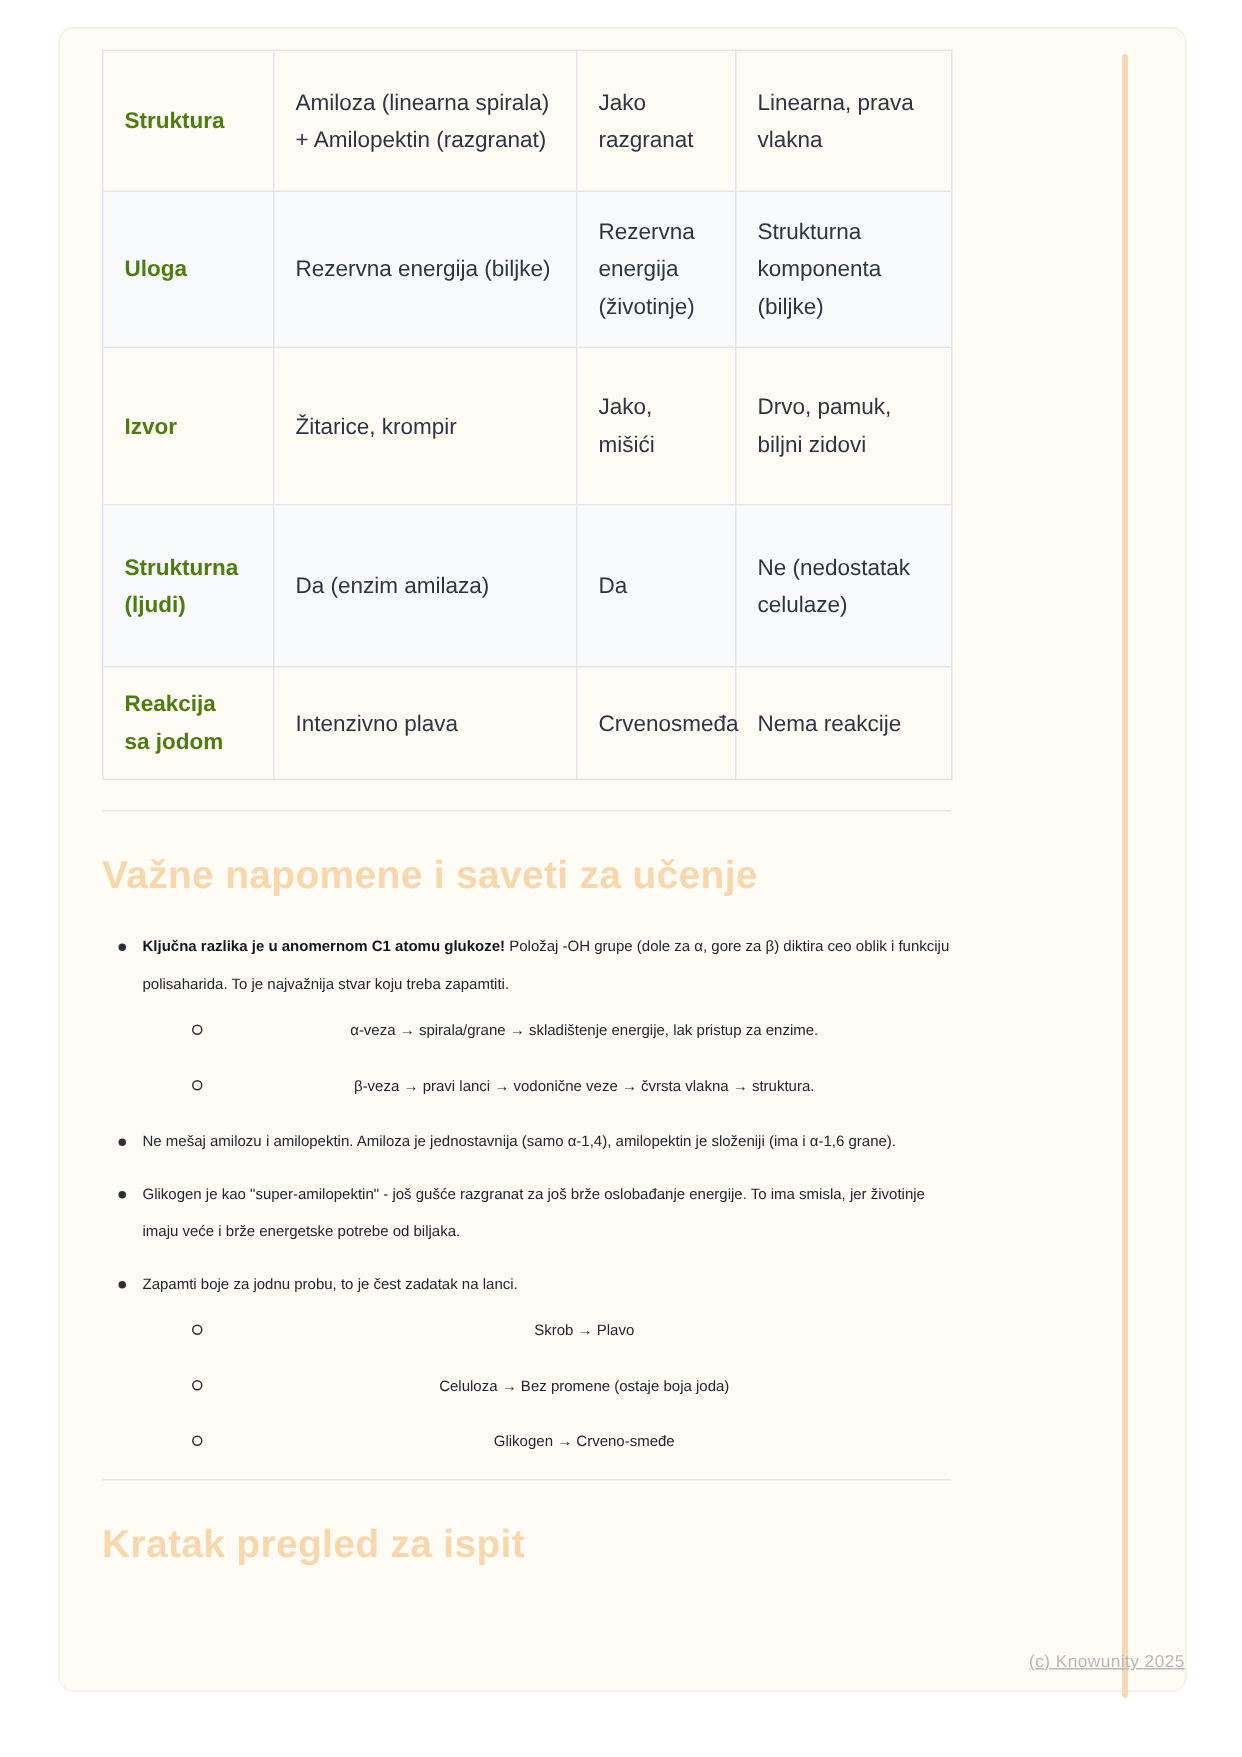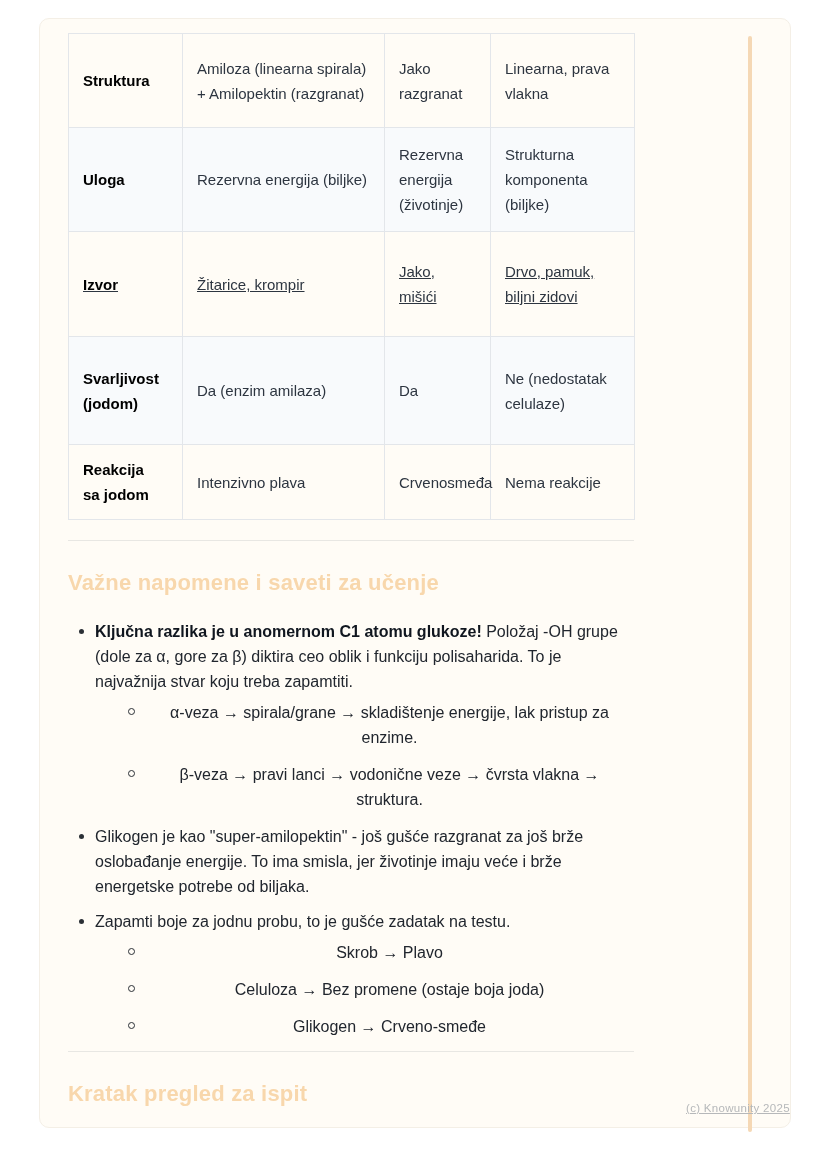--- a/index.html
+++ b/index.html
@@ -28,7 +28,7 @@
     border:1px solid #e3e6ea;vertical-align:middle;
     padding:12px 14px;box-sizing:border-box;background:transparent;
   }
-  table.cmp td.lbl{font-weight:700;color:#000000;padding-right:18px;}
+  table.cmp td.lbl{font-weight:700;color:#4d7c0f;padding-right:18px;}
   table.cmp tr.alt td{background:#f8fafc;}
   tr.r0{height:94px;} tr.r1{height:104px;} tr.r2{height:105px;text-decoration:underline;}
   tr.r3{height:108px;} tr.r4{height:62px;}

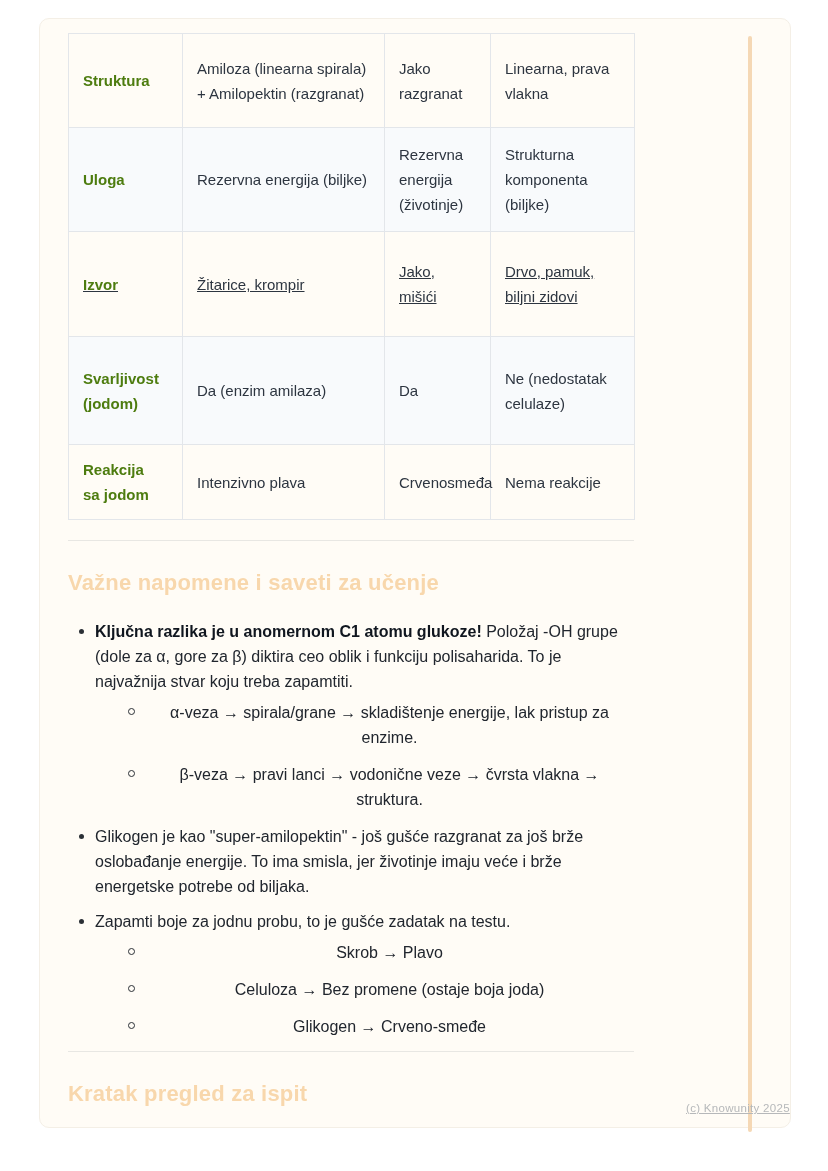--- a/index.html
+++ b/index.html
@@ -30,7 +30,7 @@
   }
   table.cmp td.lbl{font-weight:700;color:#4d7c0f;padding-right:18px;}
   table.cmp tr.alt td{background:#f8fafc;}
-  tr.r0{height:94px;} tr.r1{height:104px;} tr.r2{height:105px;text-decoration:underline;}
+  tr.r0{height:94px;} tr.r1{height:104px;} tr.r2{height:105px;}
   tr.r3{height:108px;} tr.r4{height:62px;}
   
   .divider{height:1px;background:#e8e7e3;margin-top:20px;}

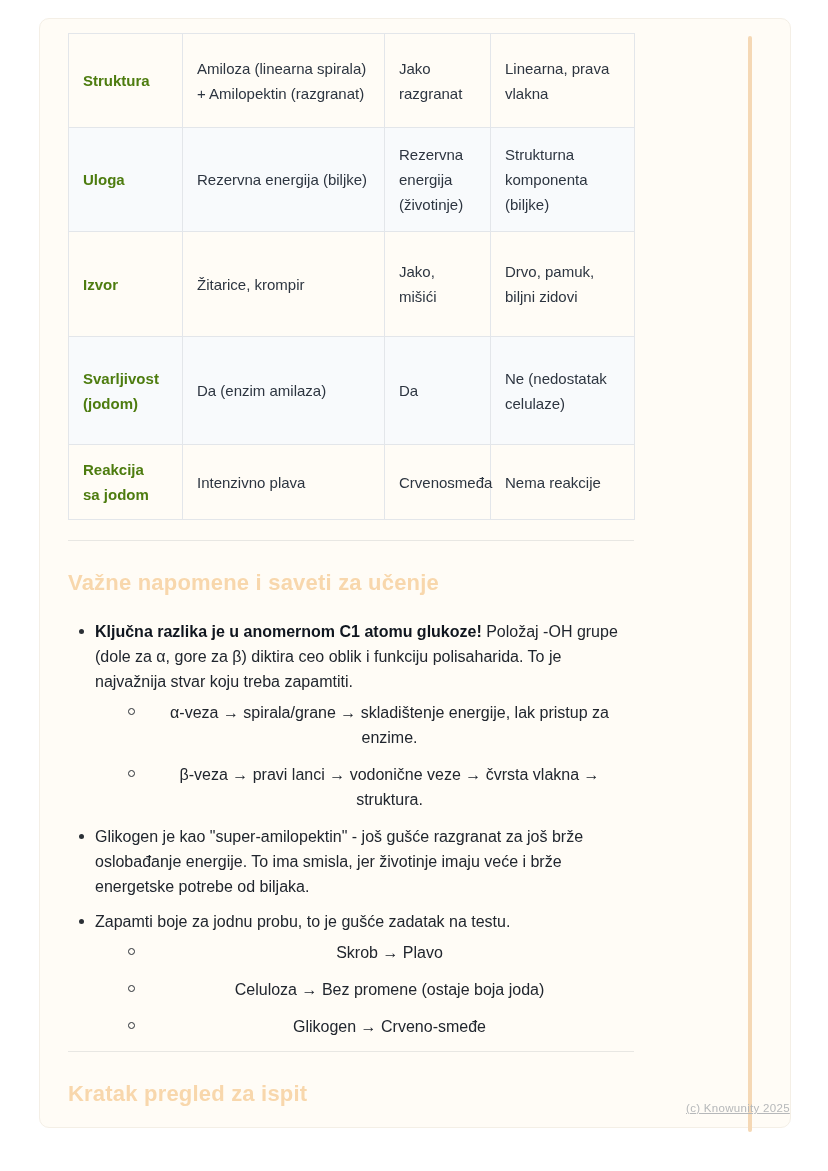--- a/index.html
+++ b/index.html
@@ -97,7 +97,7 @@
           <td>Drvo, pamuk, biljni zidovi</td>
         </tr>
         <tr class="r3 alt">
-          <td class="lbl">Svarljivost (jodom)</td>
+          <td class="lbl">Strukturna (ljudi)</td>
           <td>Da (enzim amilaza)</td>
           <td>Da</td>
           <td>Ne (nedostatak celulaze)</td>

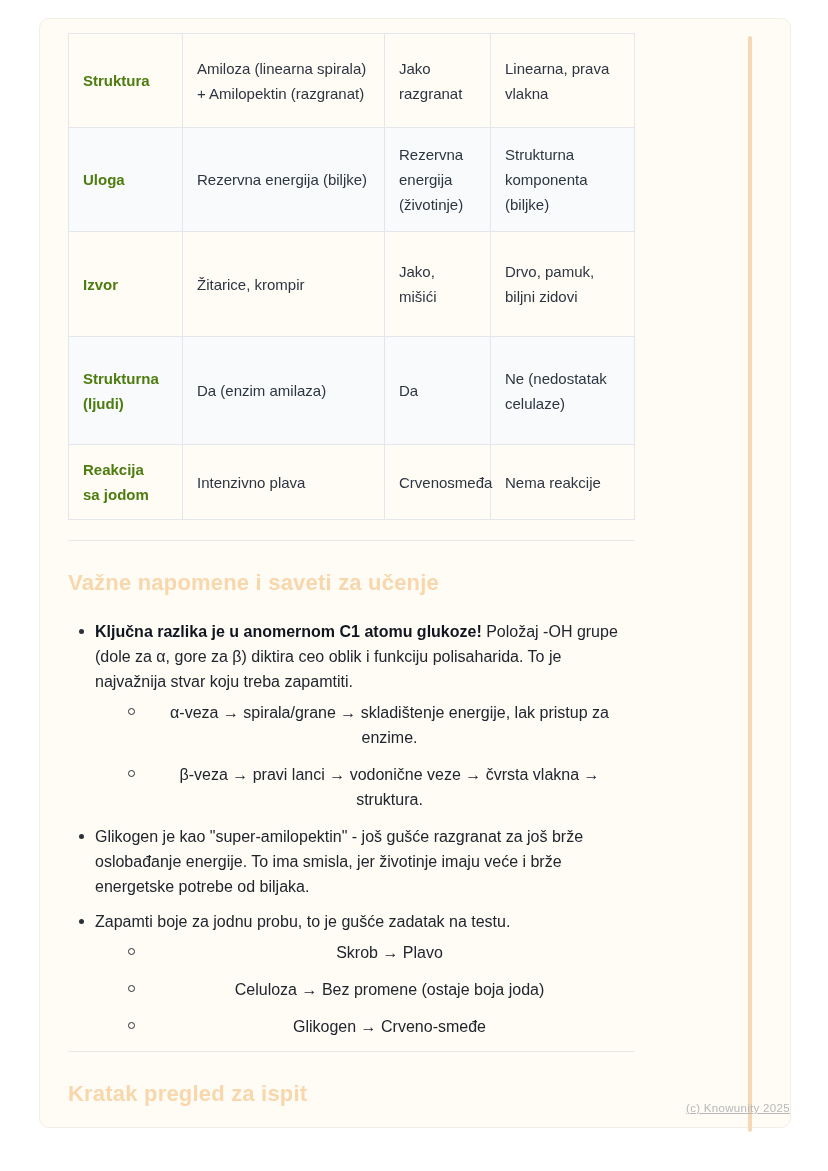--- a/index.html
+++ b/index.html
@@ -35,7 +35,7 @@
   
   .divider{height:1px;background:#e8e7e3;margin-top:20px;}
   h2.peach{
-    margin:26px 0 0 0;font-size:22px;line-height:32px;font-weight:700;
+    margin:26px 0 0 0;font-size:26px;line-height:32px;font-weight:700;
     color:#f8d7ac;letter-spacing:0.2px;
   }
   

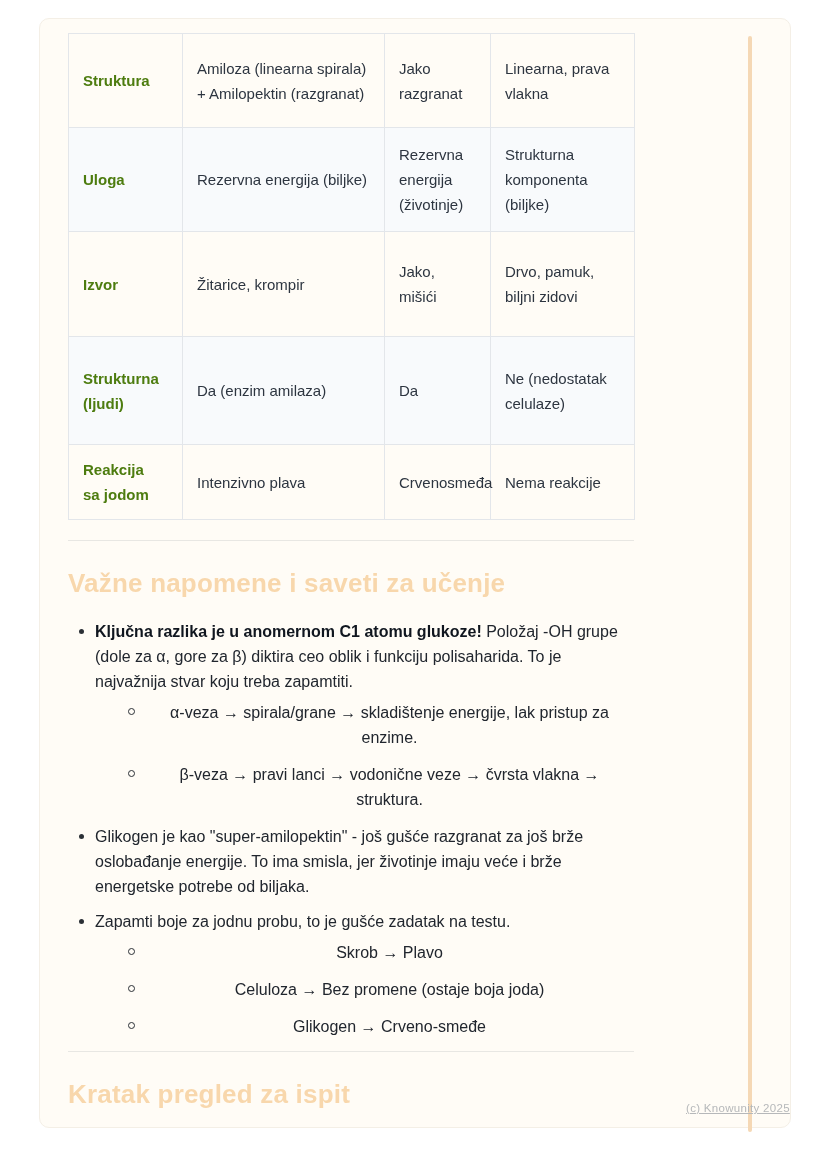--- a/index.html
+++ b/index.html
@@ -40,7 +40,7 @@
   }
   
   ul.notes{list-style:none;margin:20px 0 0 0;padding:0;
-    font-size:16px;line-height:25px;color:#21262e;}
+    font-size:10px;line-height:25px;color:#21262e;}
   ul.notes>li{position:relative;padding-left:27px;margin-bottom:10px;}
   ul.notes>li::before{
     content:"";position:absolute;left:11px;top:10px;width:5px;height:5px;

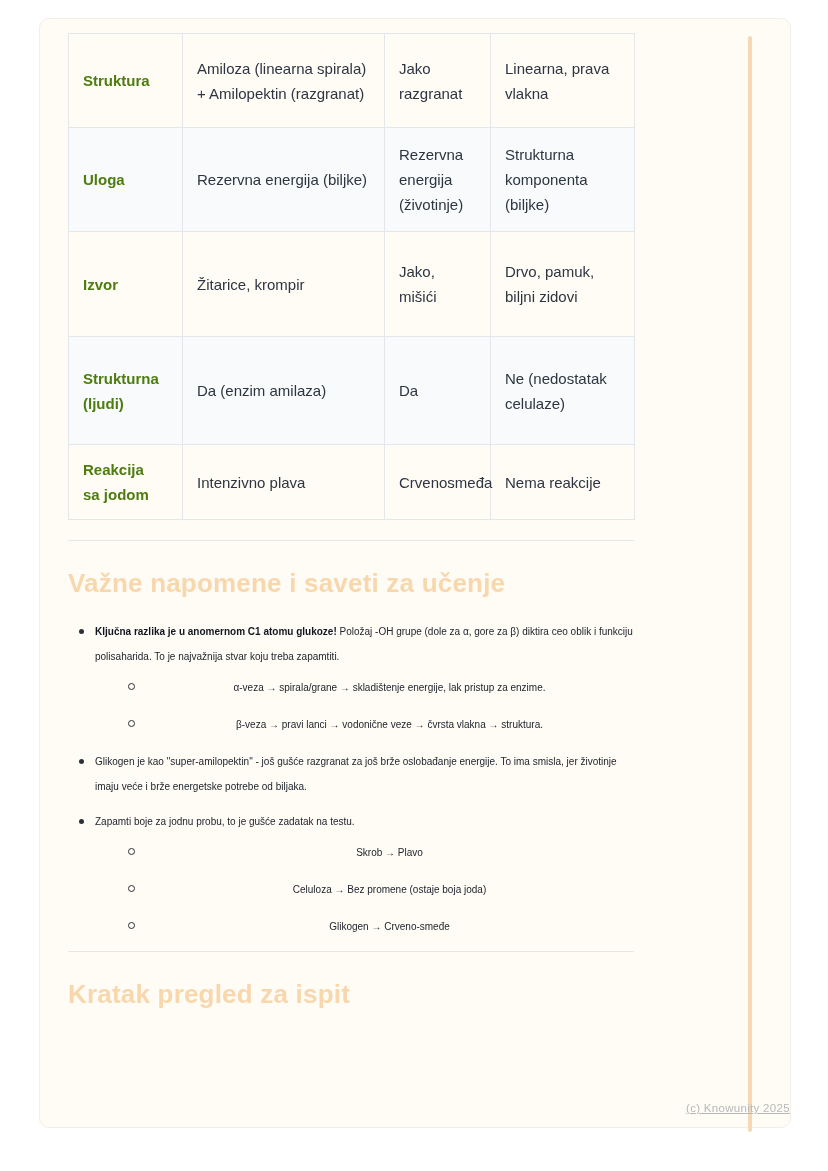--- a/index.html
+++ b/index.html
@@ -124,6 +124,9 @@
         </ul>
       </li>
       <li>
+        <span>Ne mešaj amilozu i amilopektin. Amiloza je jednostavnija (samo α-1,4), amilopektin je složeniji (ima i α-1,6 grane).</span>
+      </li>
+      <li>
         <span>Glikogen je kao "super-amilopektin" - još gušće razgranat za još brže oslobađanje energije. To ima smisla, jer životinje imaju veće i brže energetske potrebe od biljaka.</span>
       </li>
       <li>

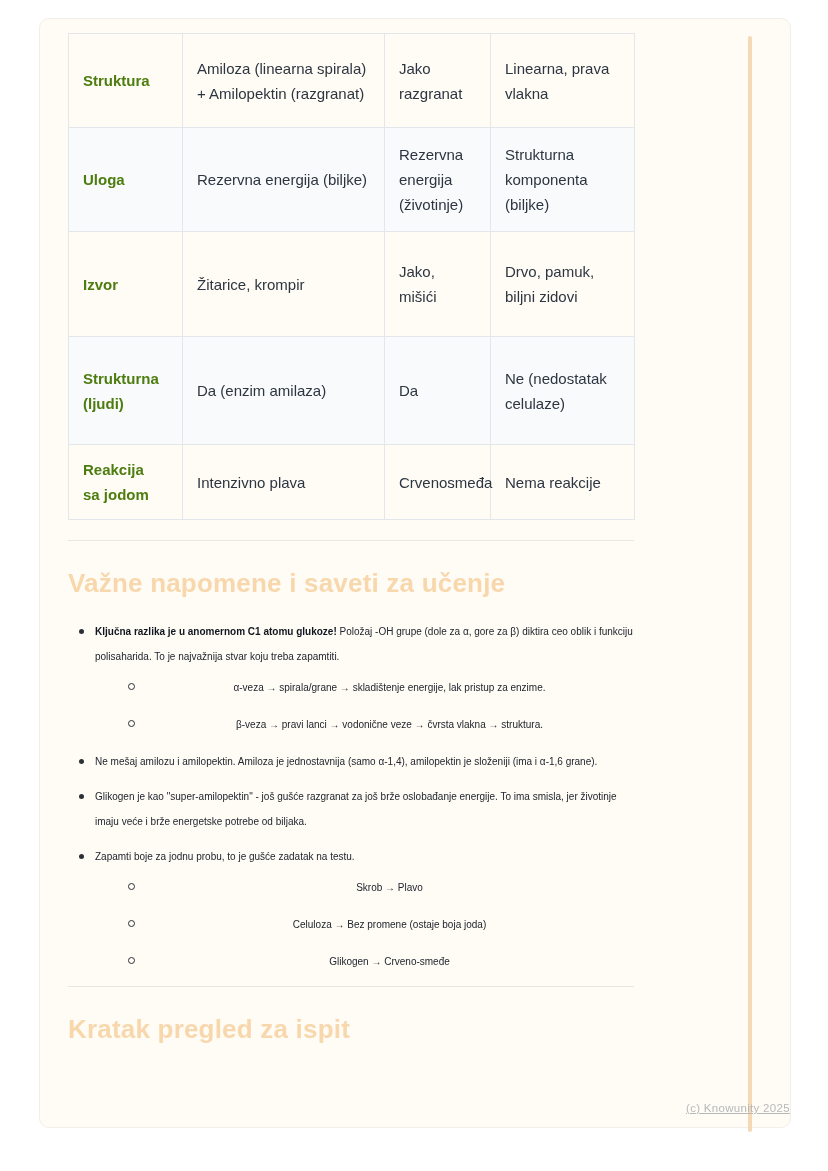--- a/index.html
+++ b/index.html
@@ -130,7 +130,7 @@
         <span>Glikogen je kao "super-amilopektin" - još gušće razgranat za još brže oslobađanje energije. To ima smisla, jer životinje imaju veće i brže energetske potrebe od biljaka.</span>
       </li>
       <li>
-        <span>Zapamti boje za jodnu probu, to je gušće zadatak na testu.</span>
+        <span>Zapamti boje za jodnu probu, to je čest zadatak na lanci.</span>
         <ul class="sub">
           <li>Skrob → Plavo</li>
           <li>Celuloza → Bez promene (ostaje boja joda)</li>

